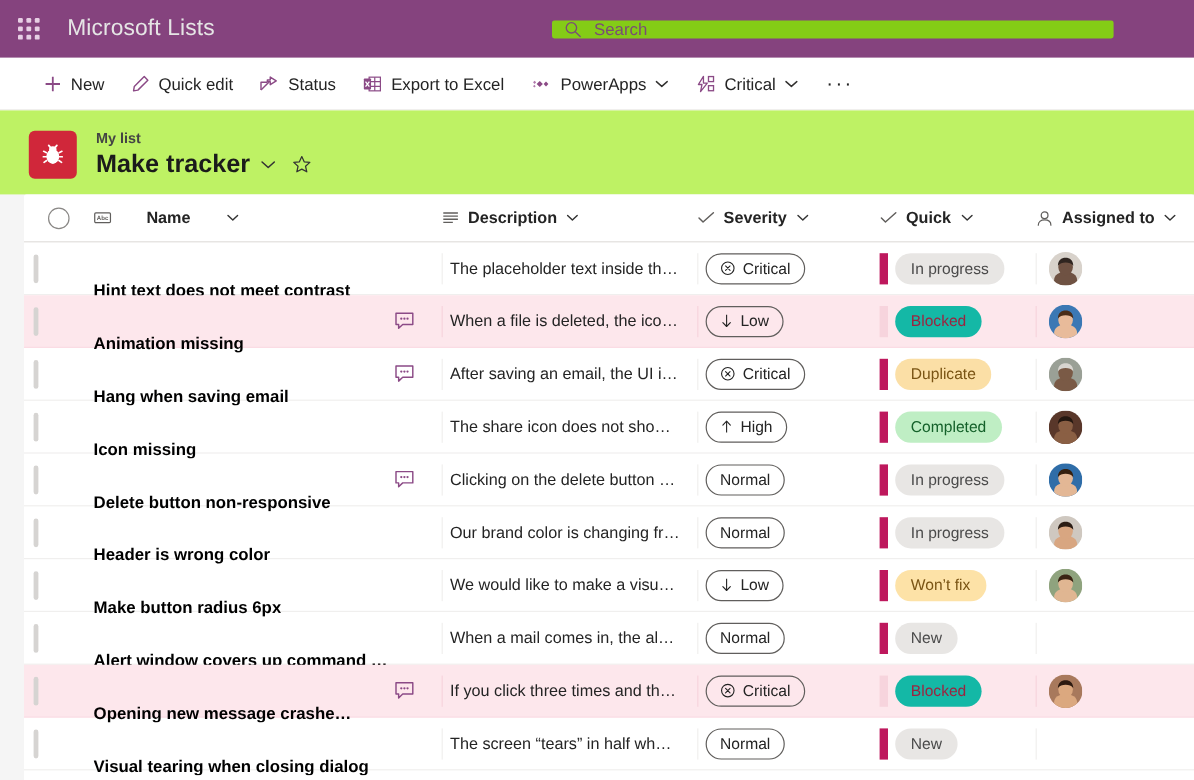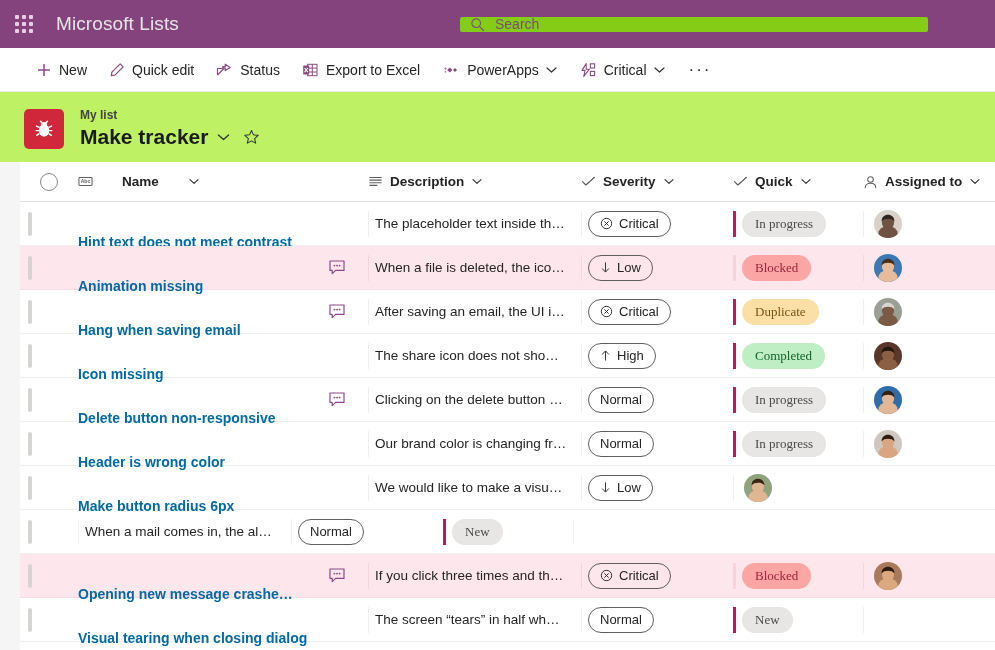--- a/index.html
+++ b/index.html
@@ -217,7 +217,7 @@
 
   .cell-sev, .cell-status { display: flex; align-items: center; }
   .cell-sev { border-left: 1px solid #f0efee; height: 26px; padding-left: 6px; }
-  .cell-status { border-left: 3px solid #be185d; height: 26px; padding-left: 6px; font-family: Liberation Serif, serif; }
+  .cell-status { border-left: 7px solid #be185d; height: 26px; padding-left: 6px; }
   .row.alert .cell-sev, .row.alert .cell-status { border-left-color: #f7d4dd; }
 
   .pill-outline {

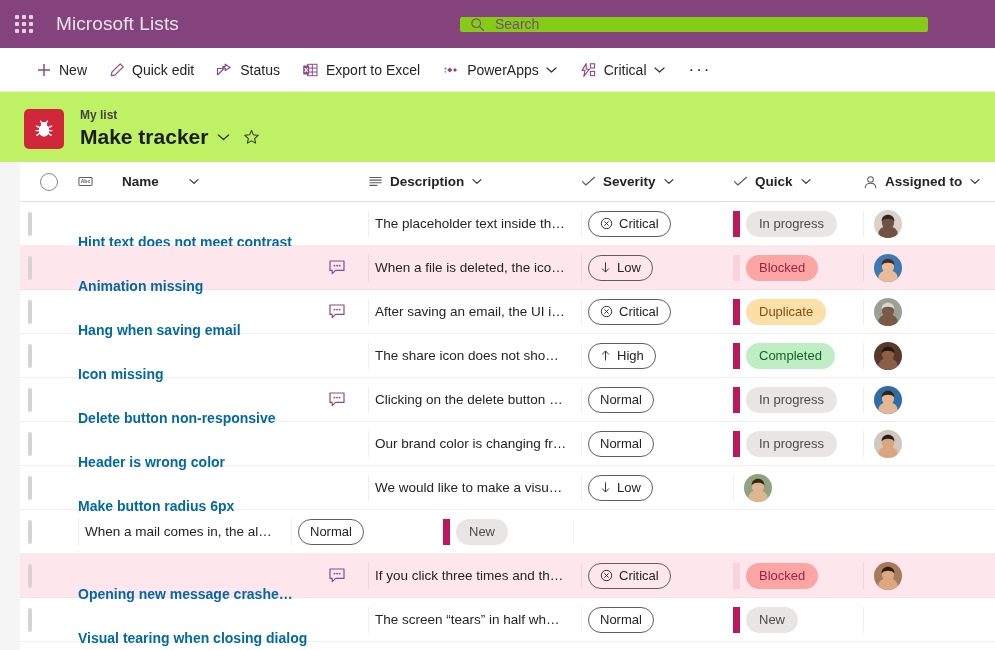--- a/index.html
+++ b/index.html
@@ -192,7 +192,7 @@
   .name-text {
     font-size: 14px;
     font-weight: 600;
-    color: #0369a1;
+    color: #000000;
     overflow: hidden;
     text-overflow: ellipsis;
     white-space: nowrap;

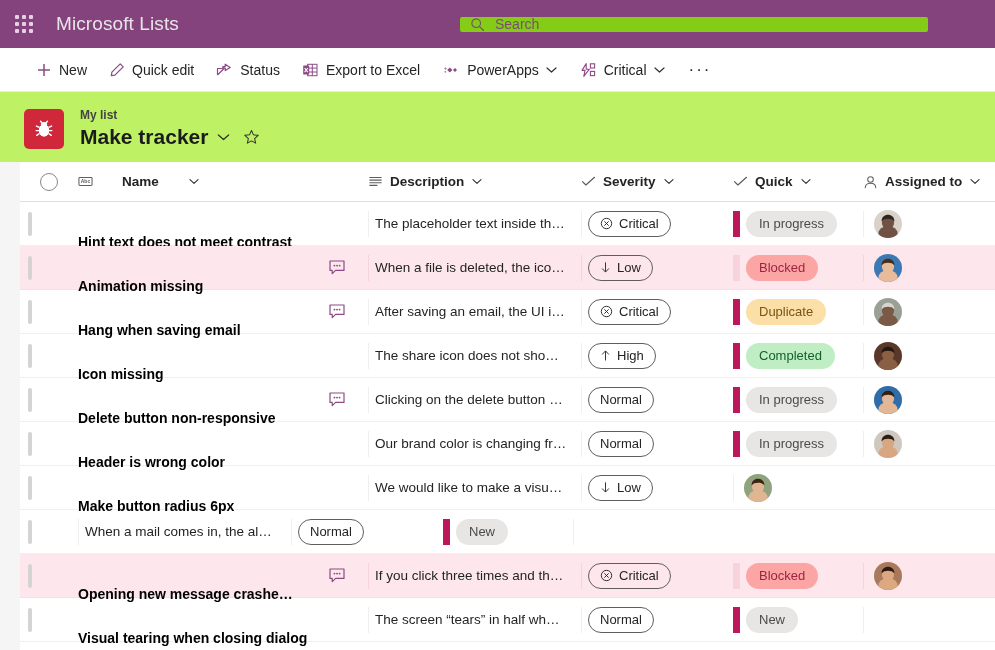--- a/index.html
+++ b/index.html
@@ -244,7 +244,7 @@
     white-space: nowrap;
   }
   .st-inprogress { background: #e8e6e4; color: #4a4a4a; }
-  .st-blocked    { background: #fca5a5; color: #9c2440; text-align: center; }
+  .st-blocked    { background: #14b8a6; color: #9c2440; text-align: center; }
   .st-duplicate  { background: #fbdfa6; color: #7a5414; }
   .st-completed  { background: #bfeec4; color: #14612a; }
   .st-wontfix    { background: #fde2a7; color: #7a5414; }

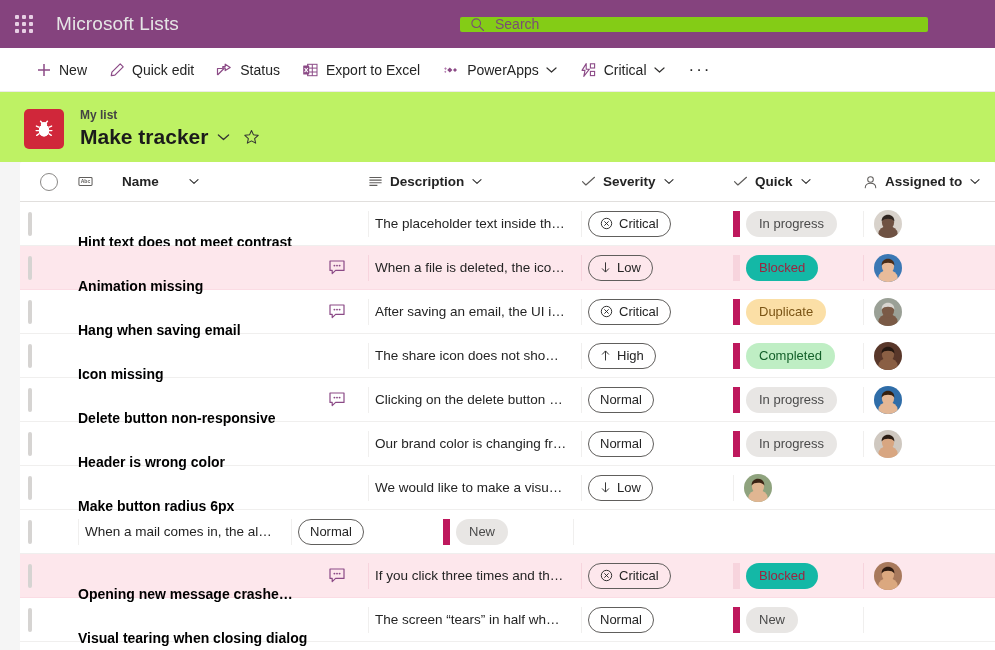--- a/index.html
+++ b/index.html
@@ -703,6 +703,9 @@
               <span>Low</span>
             </span>
           </div>
+          <div class="c-status cell-status">
+            <span class="pill-solid st-wontfix">Won’t fix</span>
+          </div>
           <div class="c-assign cell-assign">
             <span class="avatar"><svg width="28" height="28" viewBox="0 0 28 28">
                 <rect width="28" height="28" fill="#8fa37e"></rect>

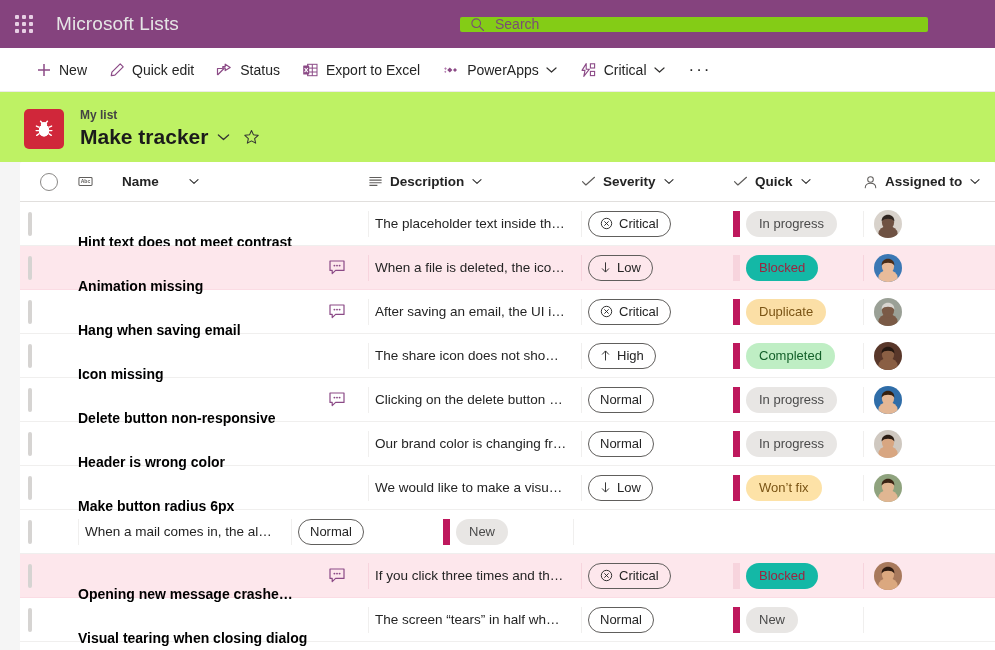--- a/index.html
+++ b/index.html
@@ -719,6 +719,9 @@
           <div class="row-indicator">
             <i></i>
           </div>
+          <div class="c-name cell-name">
+            <span class="name-text">Alert window covers up command …</span>
+          </div>
           <div class="c-desc cell-desc">When a mail comes in, the alert toast…</div>
           <div class="c-sev cell-sev">
             <span class="pill-outline">

